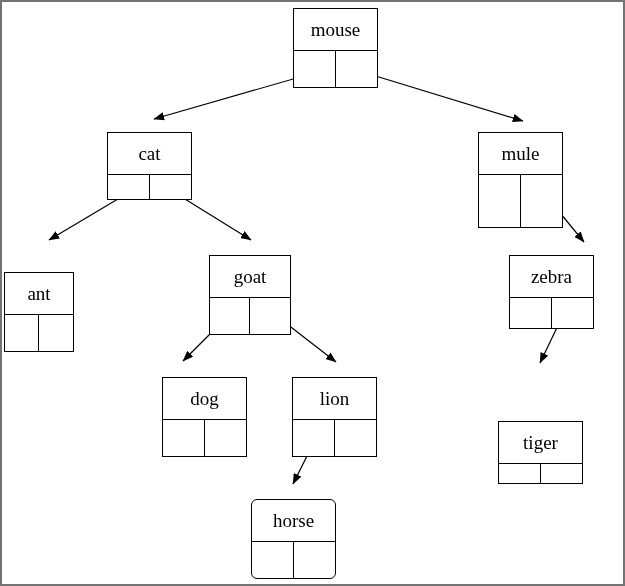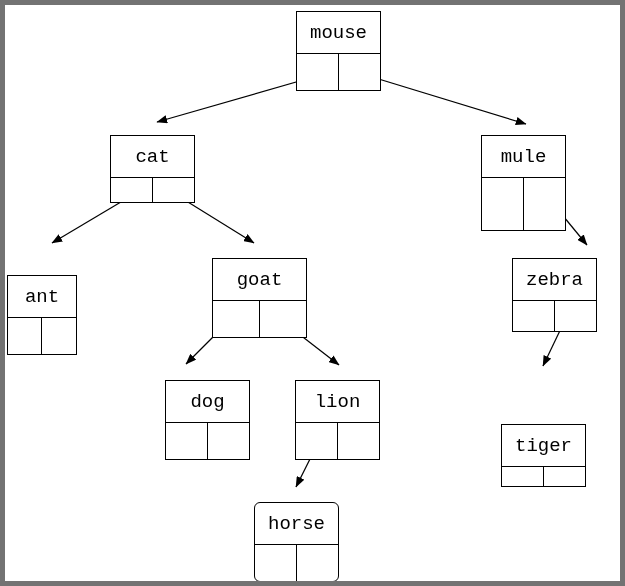--- a/index.html
+++ b/index.html
@@ -12,10 +12,10 @@
     width: 625px;
     height: 586px;
     background: #ffffff;
-    border: 5px solid #737373;
+    border: 2px solid #737373;
     box-sizing: border-box;
     overflow: hidden;
-    font-family: Liberation Mono, monospace;
+    font-family: Liberation Serif, serif;
   }
   #tree-svg {
     position: absolute;

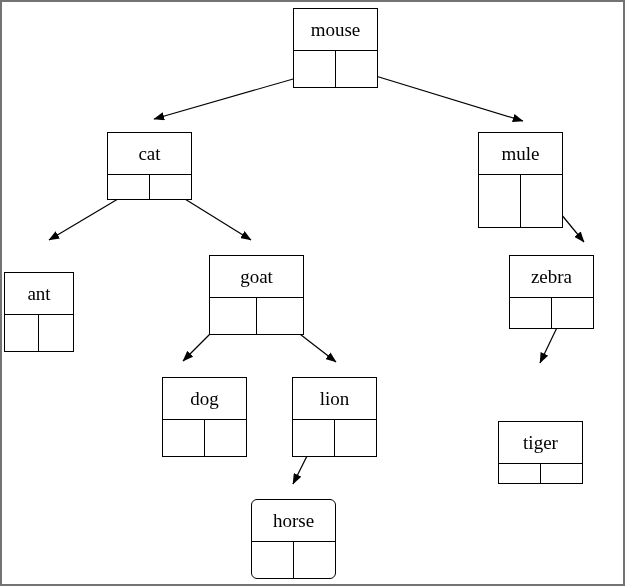--- a/index.html
+++ b/index.html
@@ -114,7 +114,7 @@
           <div class="node-cell right"></div>
         </div>
       </div>
-      <div class="node-box" style="left: 207px; top: 253px; width: 95px; height: 80px;">
+      <div class="node-box" style="left: 207px; top: 253px; width: 82px; height: 80px;">
         <div class="node-label" style="height: 42px; line-height: 42px;">goat</div>
         <div class="node-cells">
           <div class="node-cell left"></div>

